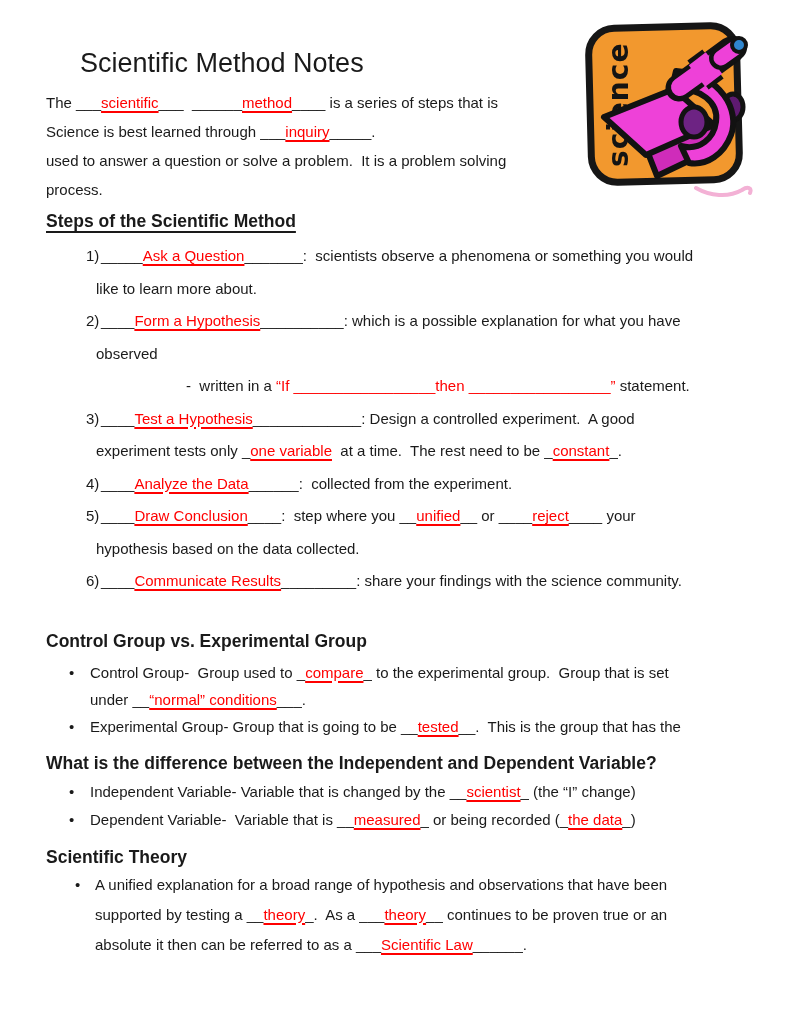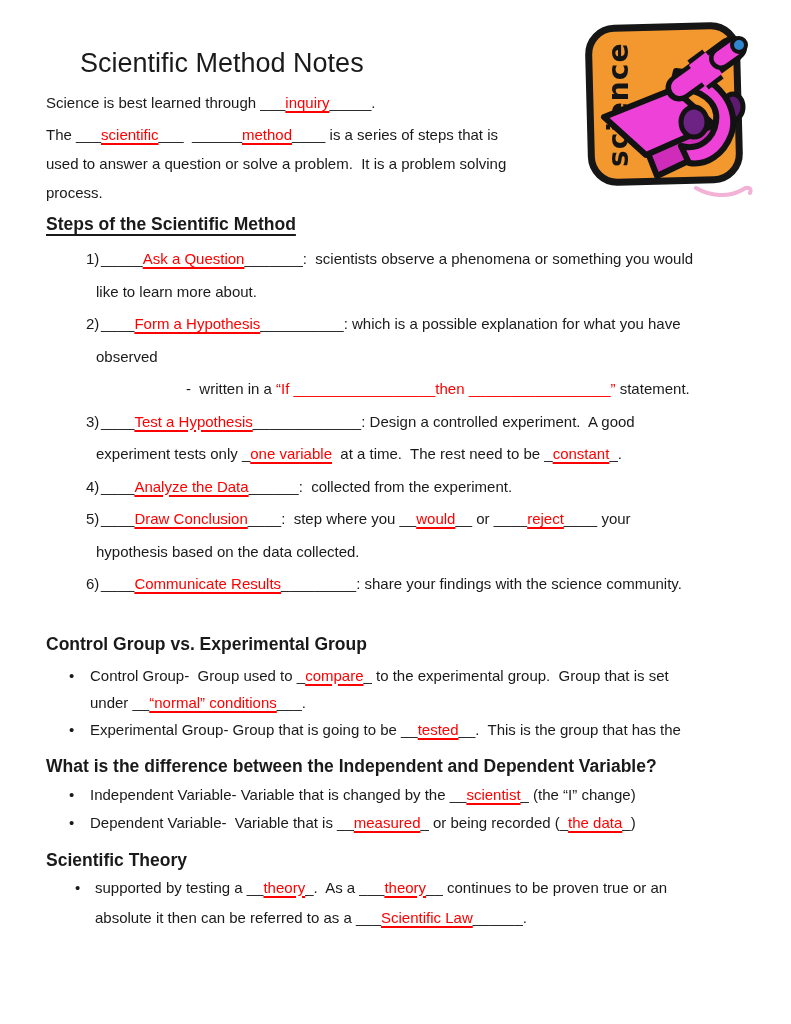--- a/index.html
+++ b/index.html
@@ -80,8 +80,8 @@
   <div class="doc-title">Scientific Method Notes</div>
 
   <div class="section sec-intro">
+      <div class="ln p para-start"><span class="seg-k">The ___</span><span class="seg-ru">scientific</span><span class="seg-k">___  ______</span><span class="seg-ru">method</span><span class="seg-k">____ is a series of steps that is</span></div>
       <div class="ln p"><span class="seg-k">Science is best learned through ___</span><span class="seg-ru">inquiry</span><span class="seg-k">_____.</span></div>
-      <div class="ln p para-start"><span class="seg-k">The ___</span><span class="seg-ru">scientific</span><span class="seg-k">___  ______</span><span class="seg-ru">method</span><span class="seg-k">____ is a series of steps that is</span></div>
       <div class="ln p"><span class="seg-k">used to answer a question or solve a problem.  It is a problem solving</span></div>
       <div class="ln p"><span class="seg-k">process.</span></div>
     </div>

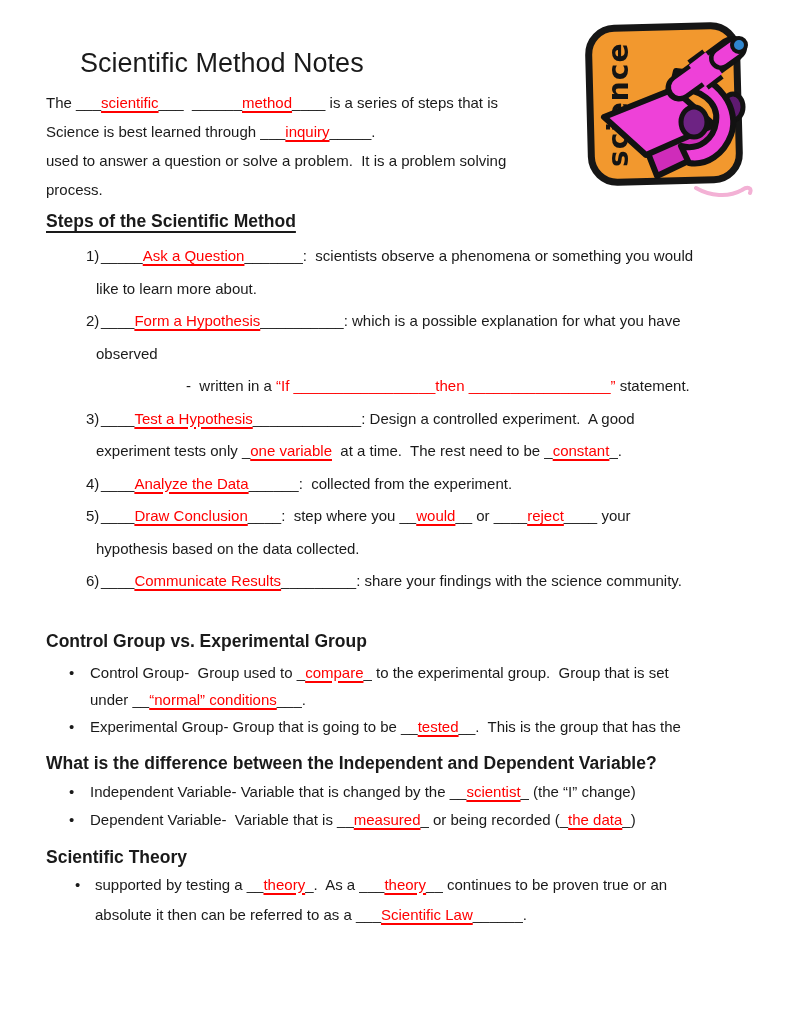--- a/index.html
+++ b/index.html
@@ -95,7 +95,7 @@
       <div class="ln num"><span class="marker">3)</span><span class="seg-k">____</span><span class="seg-ru">Test a Hypothesis</span><span class="seg-k">_____________: Design a controlled experiment.  A good</span></div>
       <div class="ln cont"><span class="seg-k">experiment tests only _</span><span class="seg-ru">one variable</span><span class="seg-k">  at a time.  The rest need to be _</span><span class="seg-ru">constant</span><span class="seg-k">_.</span></div>
       <div class="ln num"><span class="marker">4)</span><span class="seg-k">____</span><span class="seg-ru">Analyze the Data</span><span class="seg-k">______:  collected from the experiment.</span></div>
-      <div class="ln num"><span class="marker">5)</span><span class="seg-k">____</span><span class="seg-ru">Draw Conclusion</span><span class="seg-k">____:  step where you __</span><span class="seg-ru">would</span><span class="seg-k">__ or ____</span><span class="seg-ru">reject</span><span class="seg-k">____ your</span></div>
+      <div class="ln num"><span class="marker">5)</span><span class="seg-k">____</span><span class="seg-ru">Draw Conclusion</span><span class="seg-k">____:  step where you __</span><span class="seg-ru">unified</span><span class="seg-k">__ or ____</span><span class="seg-ru">reject</span><span class="seg-k">____ your</span></div>
       <div class="ln cont"><span class="seg-k">hypothesis based on the data collected.</span></div>
       <div class="ln num"><span class="marker">6)</span><span class="seg-k">____</span><span class="seg-ru">Communicate Results</span><span class="seg-k">_________: share your findings with the science community.</span></div>
     </div>

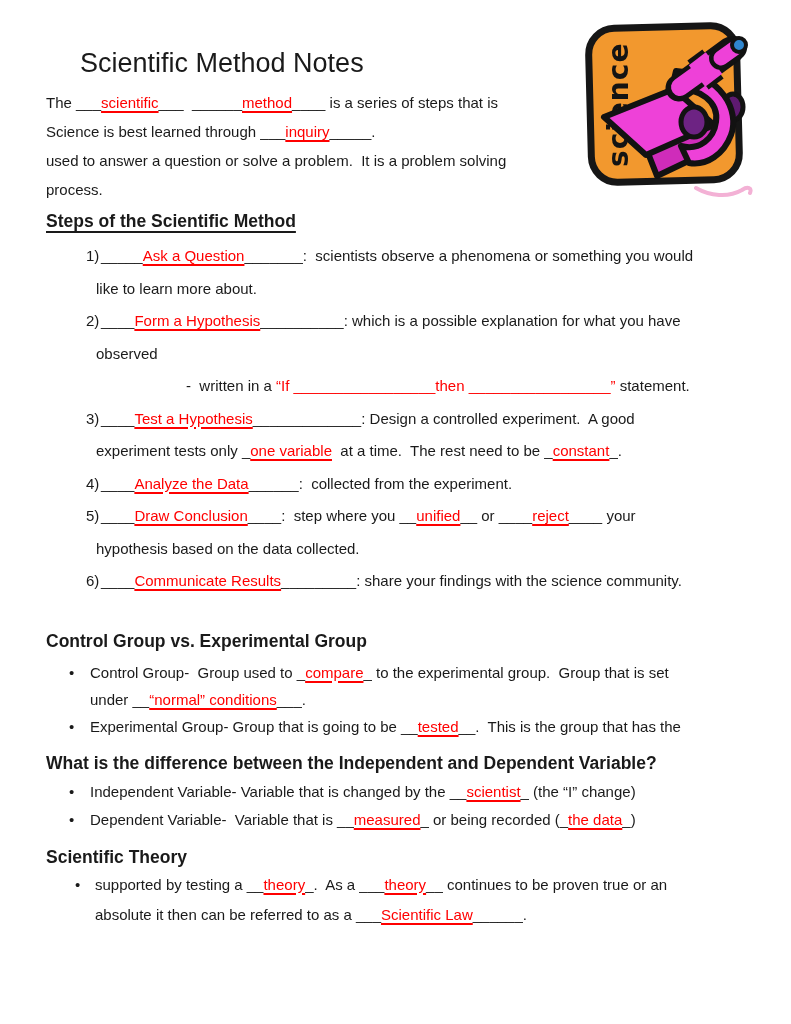--- a/index.html
+++ b/index.html
@@ -112,7 +112,7 @@
     </div>
   <div class="section sec-theory">
       <div class="ln h2"><span class="seg-k">Scientific Theory</span></div>
-      <div class="ln bullet"><span class="marker">•</span></div>
+      <div class="ln bullet"><span class="marker">•</span><span class="seg-k">A unified explanation for a broad range of hypothesis and observations that have been</span></div>
       <div class="ln bulletc"><span class="seg-k">supported by testing a __</span><span class="seg-ru">theory</span><span class="seg-k">_.  As a ___</span><span class="seg-ru">theory</span><span class="seg-k">__ continues to be proven true or an</span></div>
       <div class="ln bulletc"><span class="seg-k">absolute it then can be referred to as a ___</span><span class="seg-ru">Scientific Law</span><span class="seg-k">______.</span></div>
     </div>

